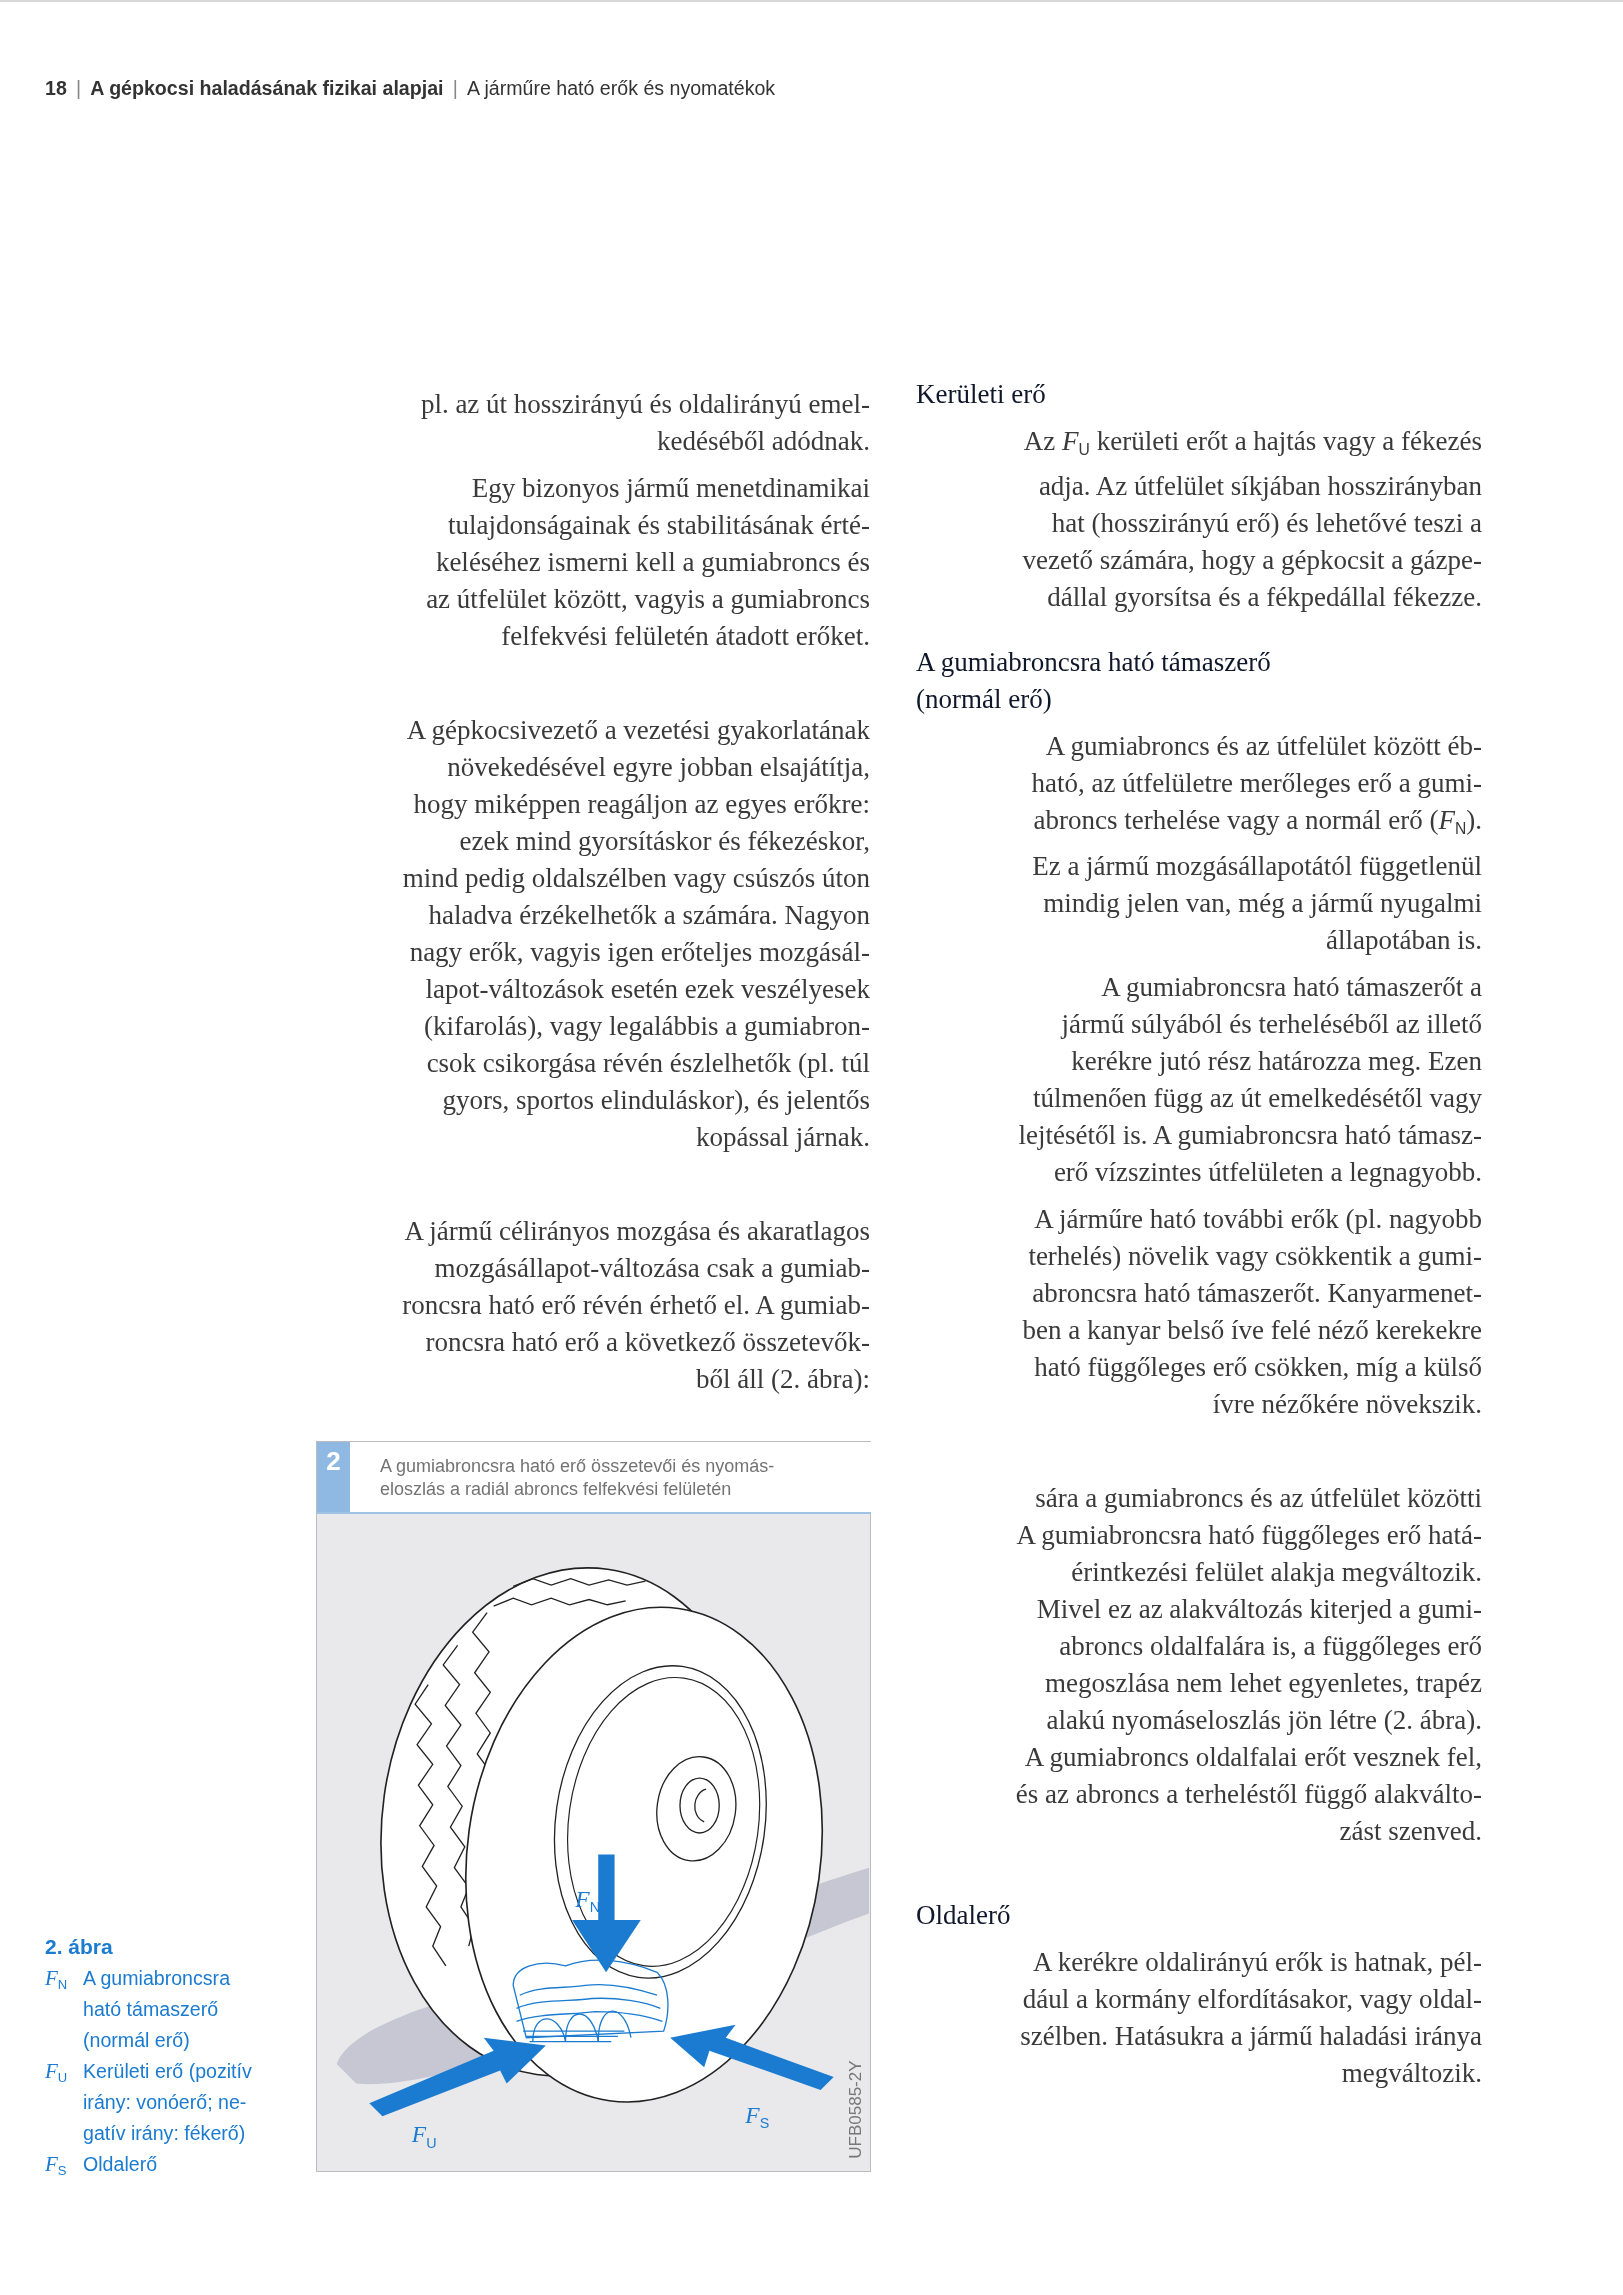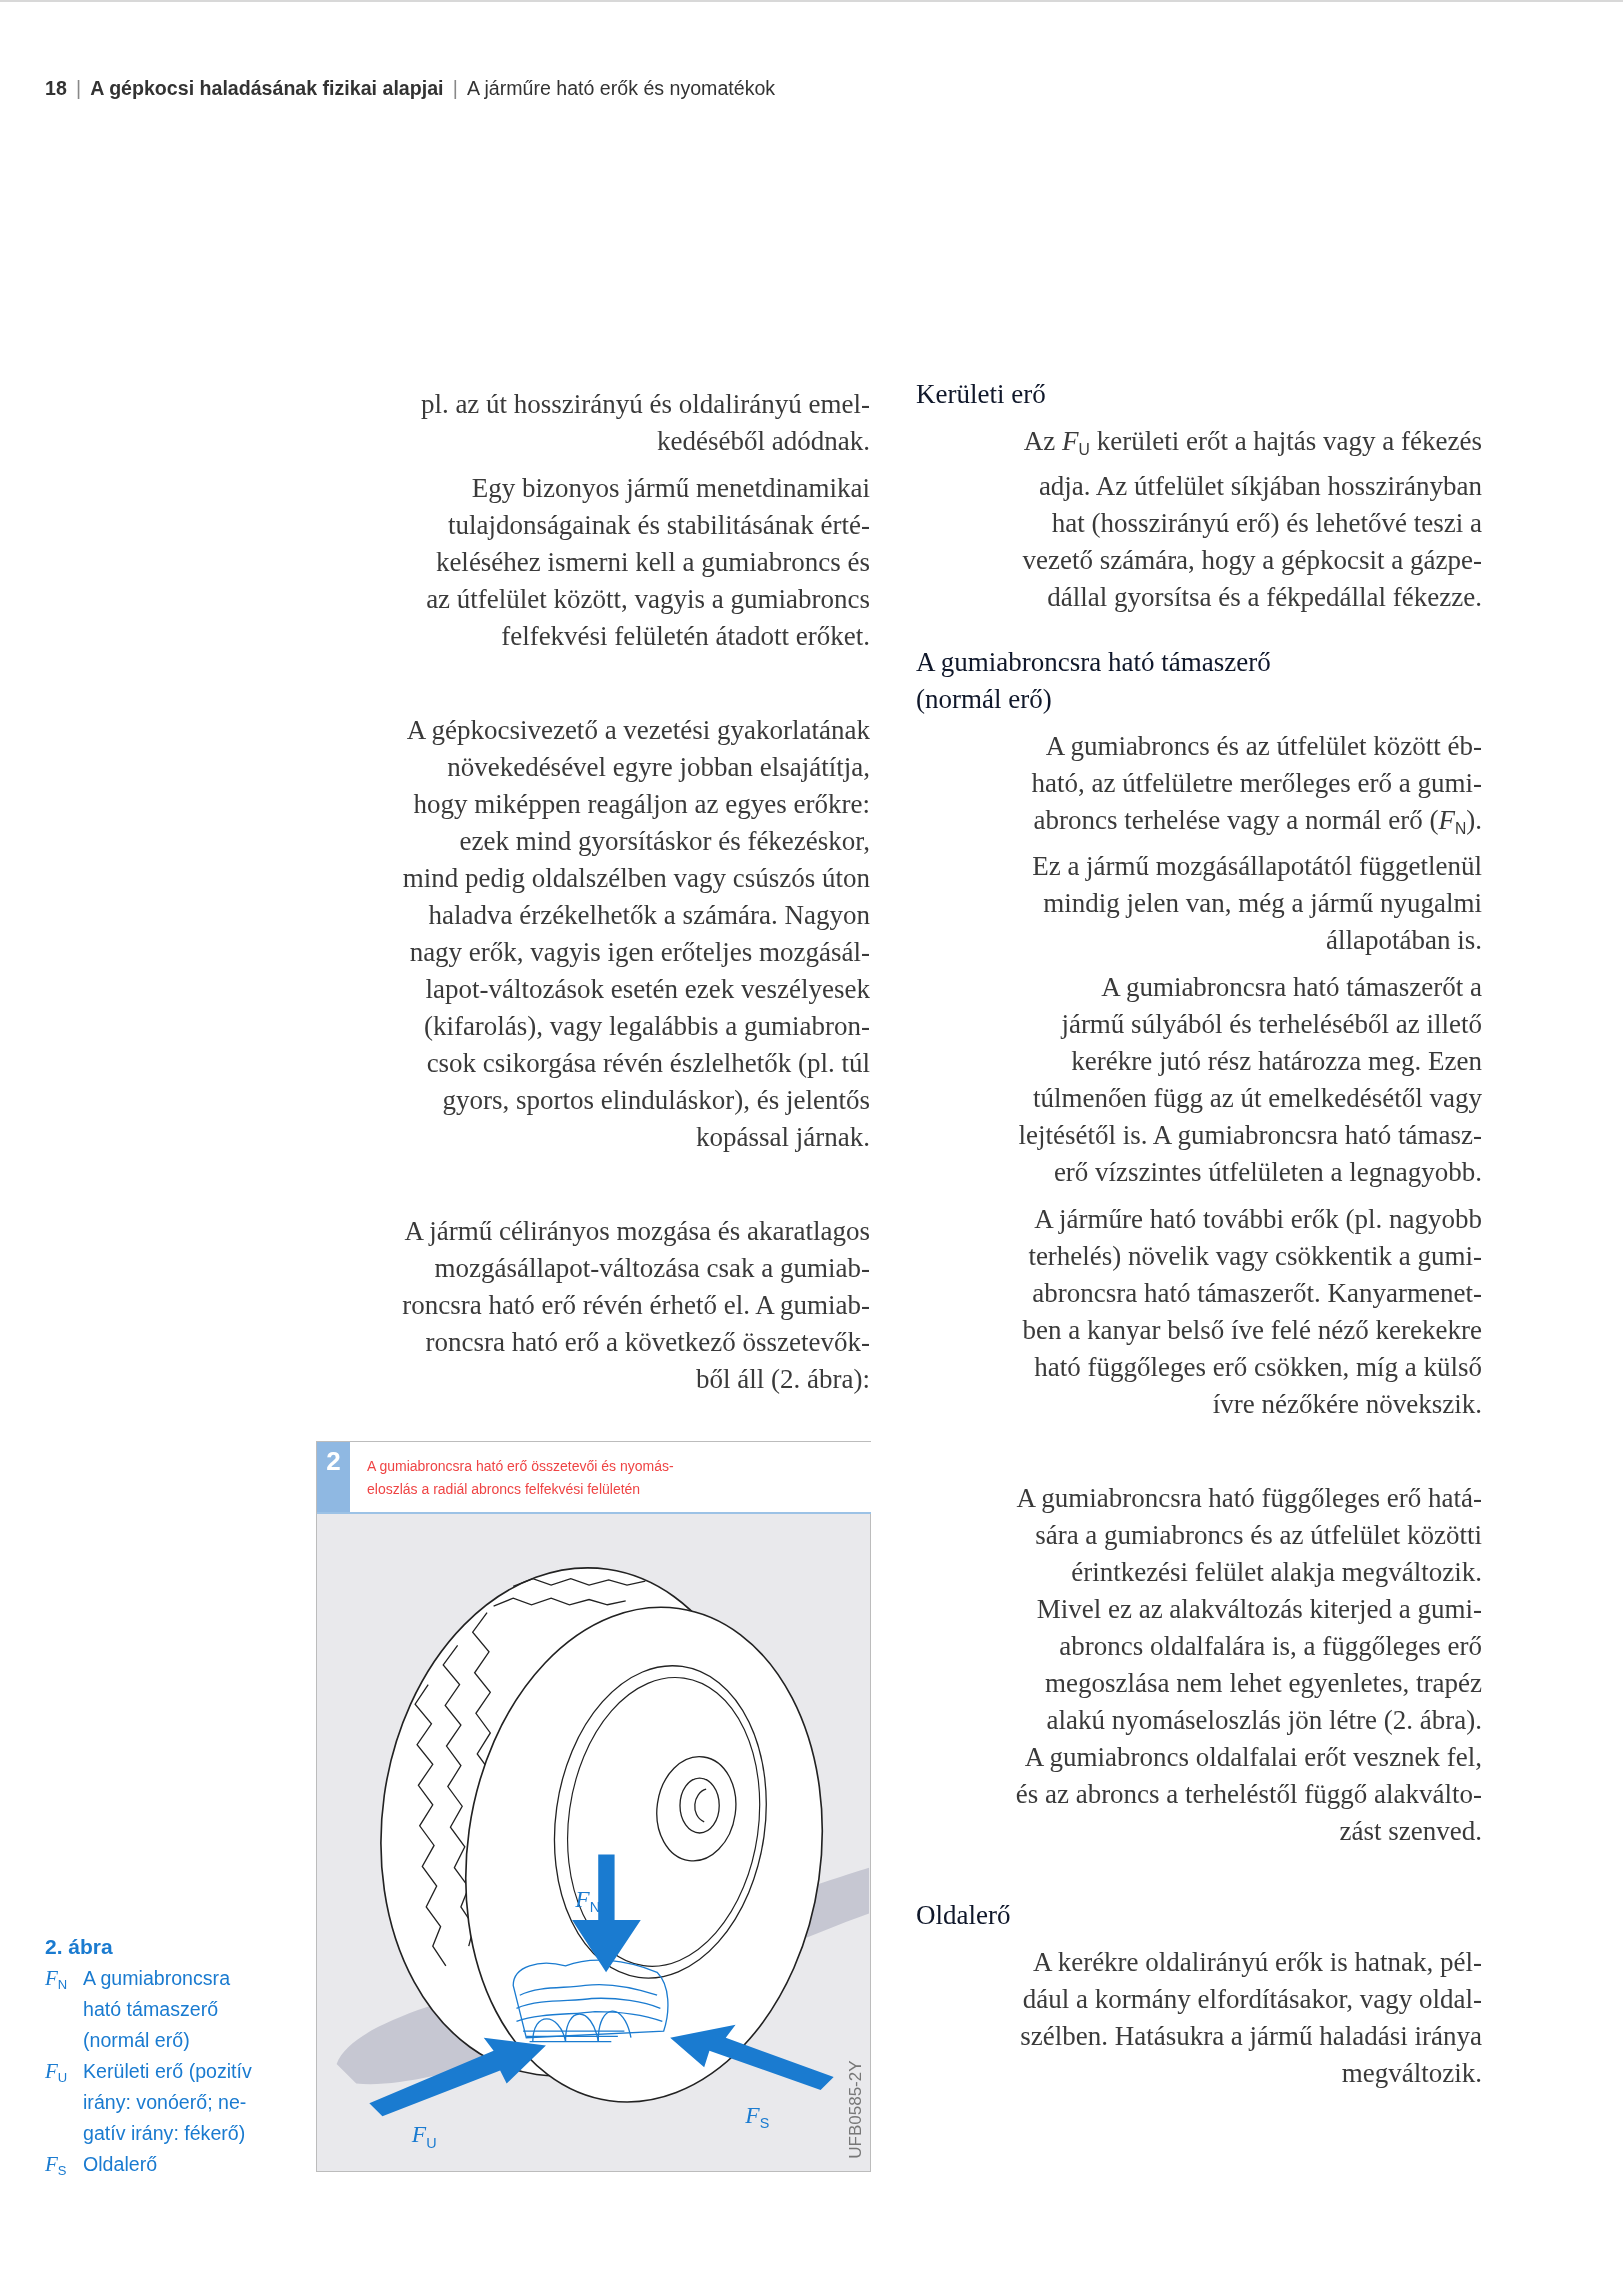--- a/index.html
+++ b/index.html
@@ -51,8 +51,8 @@
     text-align: center; line-height: 39px;
   }
   .fig-title {
-    position: absolute; left: 50px; top: 13px; width: 484px;
-    font-family: "Liberation Sans", sans-serif; font-size: 14px; line-height: 23px; color: #ef4444;
+    position: absolute; left: 63px; top: 13px; width: 484px;
+    font-family: "Liberation Sans", sans-serif; font-size: 18px; line-height: 23px; color: #737373;
   }
   .fig-title .line { display: block; }
   .fig-svg { position: absolute; left: 0; top: 72px; }

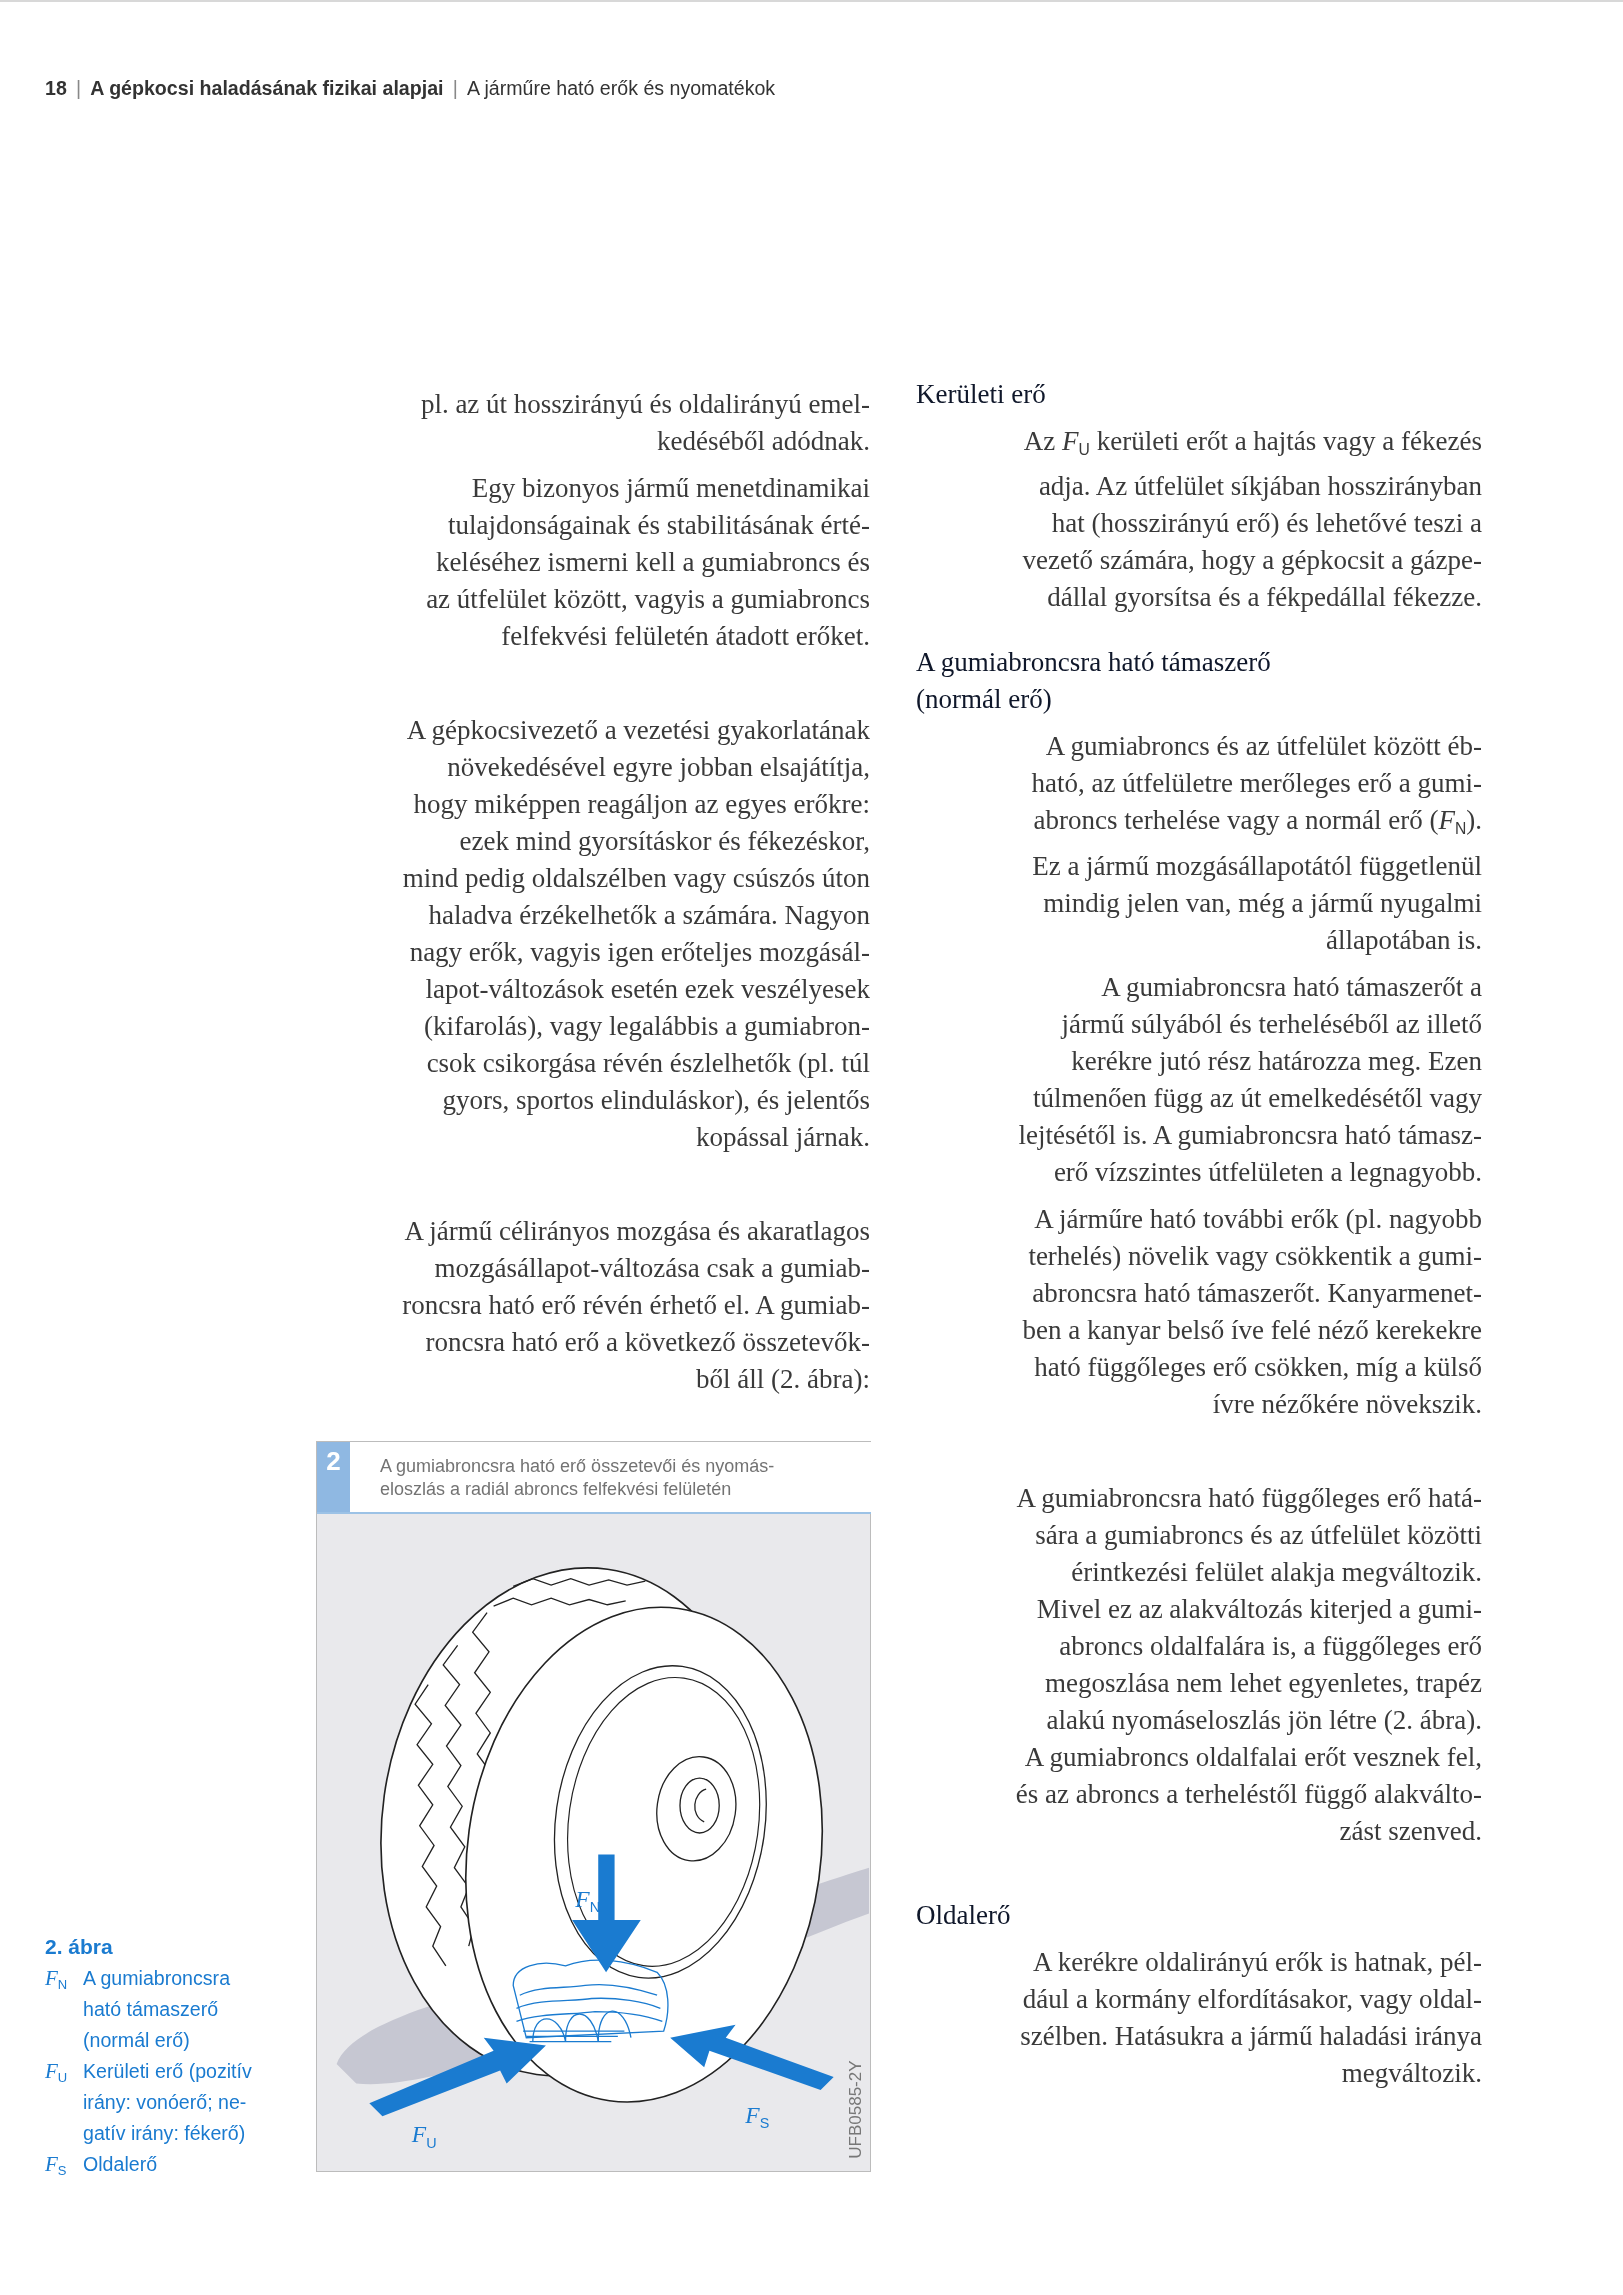--- a/index.html
+++ b/index.html
@@ -153,8 +153,8 @@
   </p>
   <div class="gap"></div>
   <p>
+    <span class="line">sára a gumiabroncs és az útfelület közötti</span>
     <span class="line">A gumiabroncsra ható függőleges erő hatá-</span>
-    <span class="line">sára a gumiabroncs és az útfelület közötti</span>
     <span class="line">érintkezési felület alakja megváltozik.</span>
     <span class="line">Mivel ez az alakváltozás kiterjed a gumi-</span>
     <span class="line">abroncs oldalfalára is, a függőleges erő</span>

